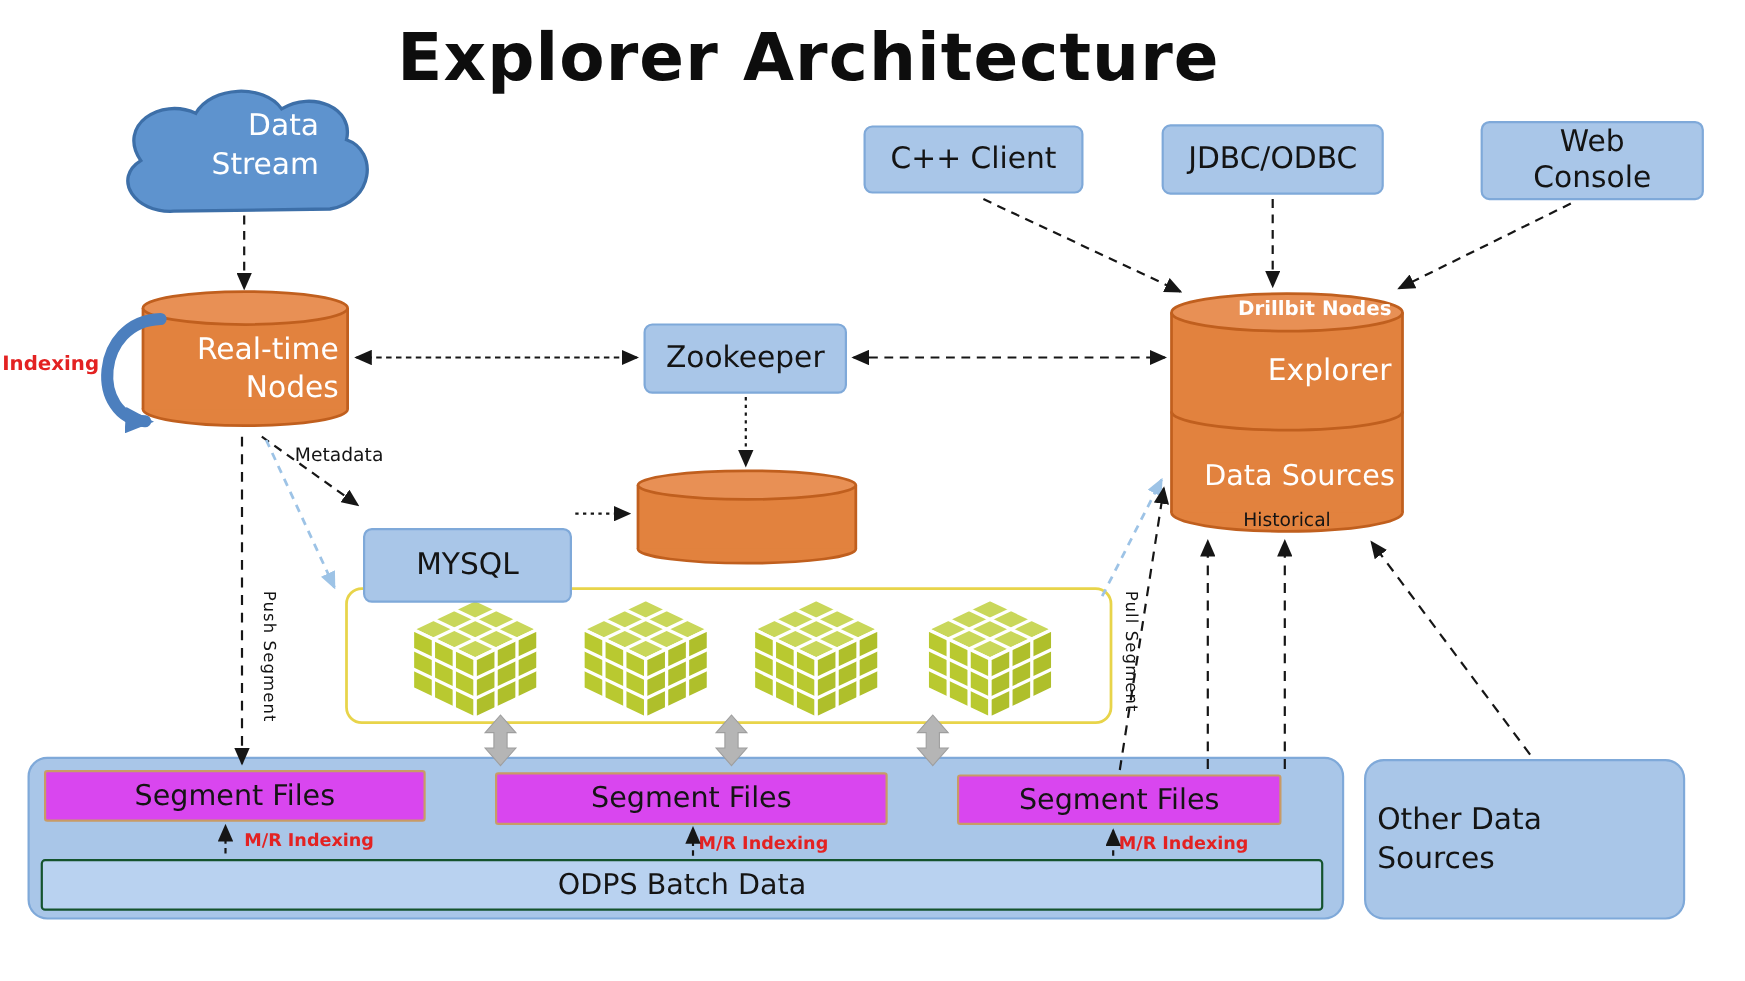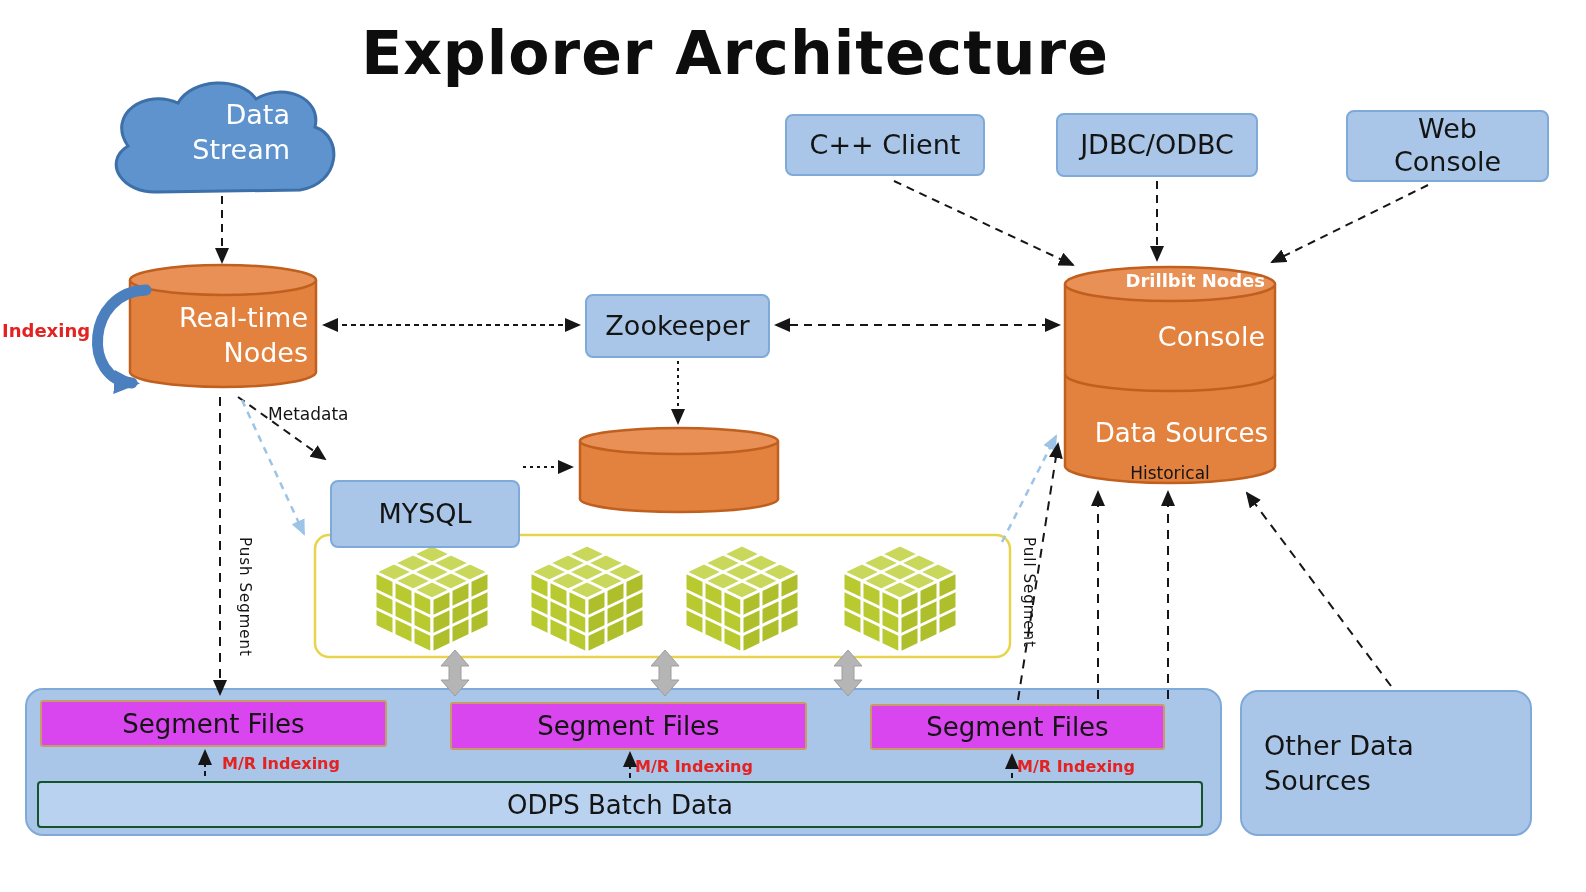--- a/index.html
+++ b/index.html
@@ -141,7 +141,7 @@
 
   <div class="el whitelabel" style="left:1075px;top:269px;width:190px;font-size:18px;font-weight:bold;">Drillbit Nodes</div>
 
-  <div class="el whitelabel" style="left:1075px;top:320px;width:190px;font-size:27px;">Console</div>
+  <div class="el whitelabel" style="left:1075px;top:320px;width:190px;font-size:27px;">Explorer</div>
 
   <div class="el whitelabel" style="left:1073px;top:417px;width:195px;font-size:26px;">Data Sources</div>
 

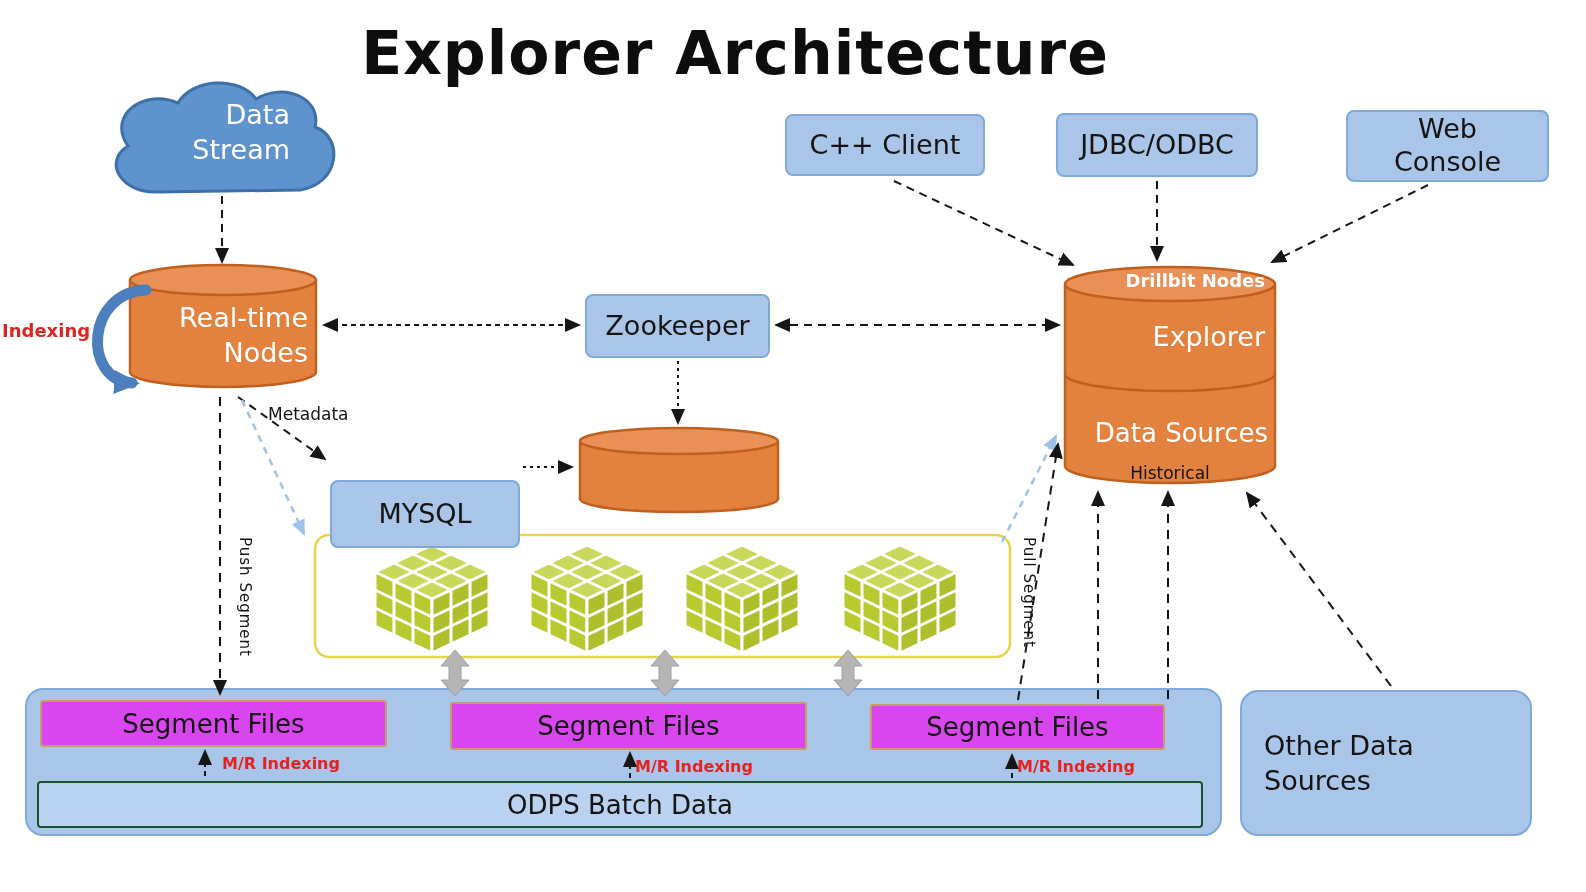--- a/index.html
+++ b/index.html
@@ -173,7 +173,7 @@
 
   <div class="el" style="left:1240px;top:690px;width:292px;height:146px;background:#A9C6E8;
                          border:2px solid #7FA9D9;border-radius:18px;display:flex;
-                         align-items:center;padding-left:22px;">
+                         align-items:center;padding-left:10px;">
     <span style="display:inline-block;width:180px;font-size:27px;color:#141414;line-height:1.3;">Other Data Sources</span>
   </div>
 

